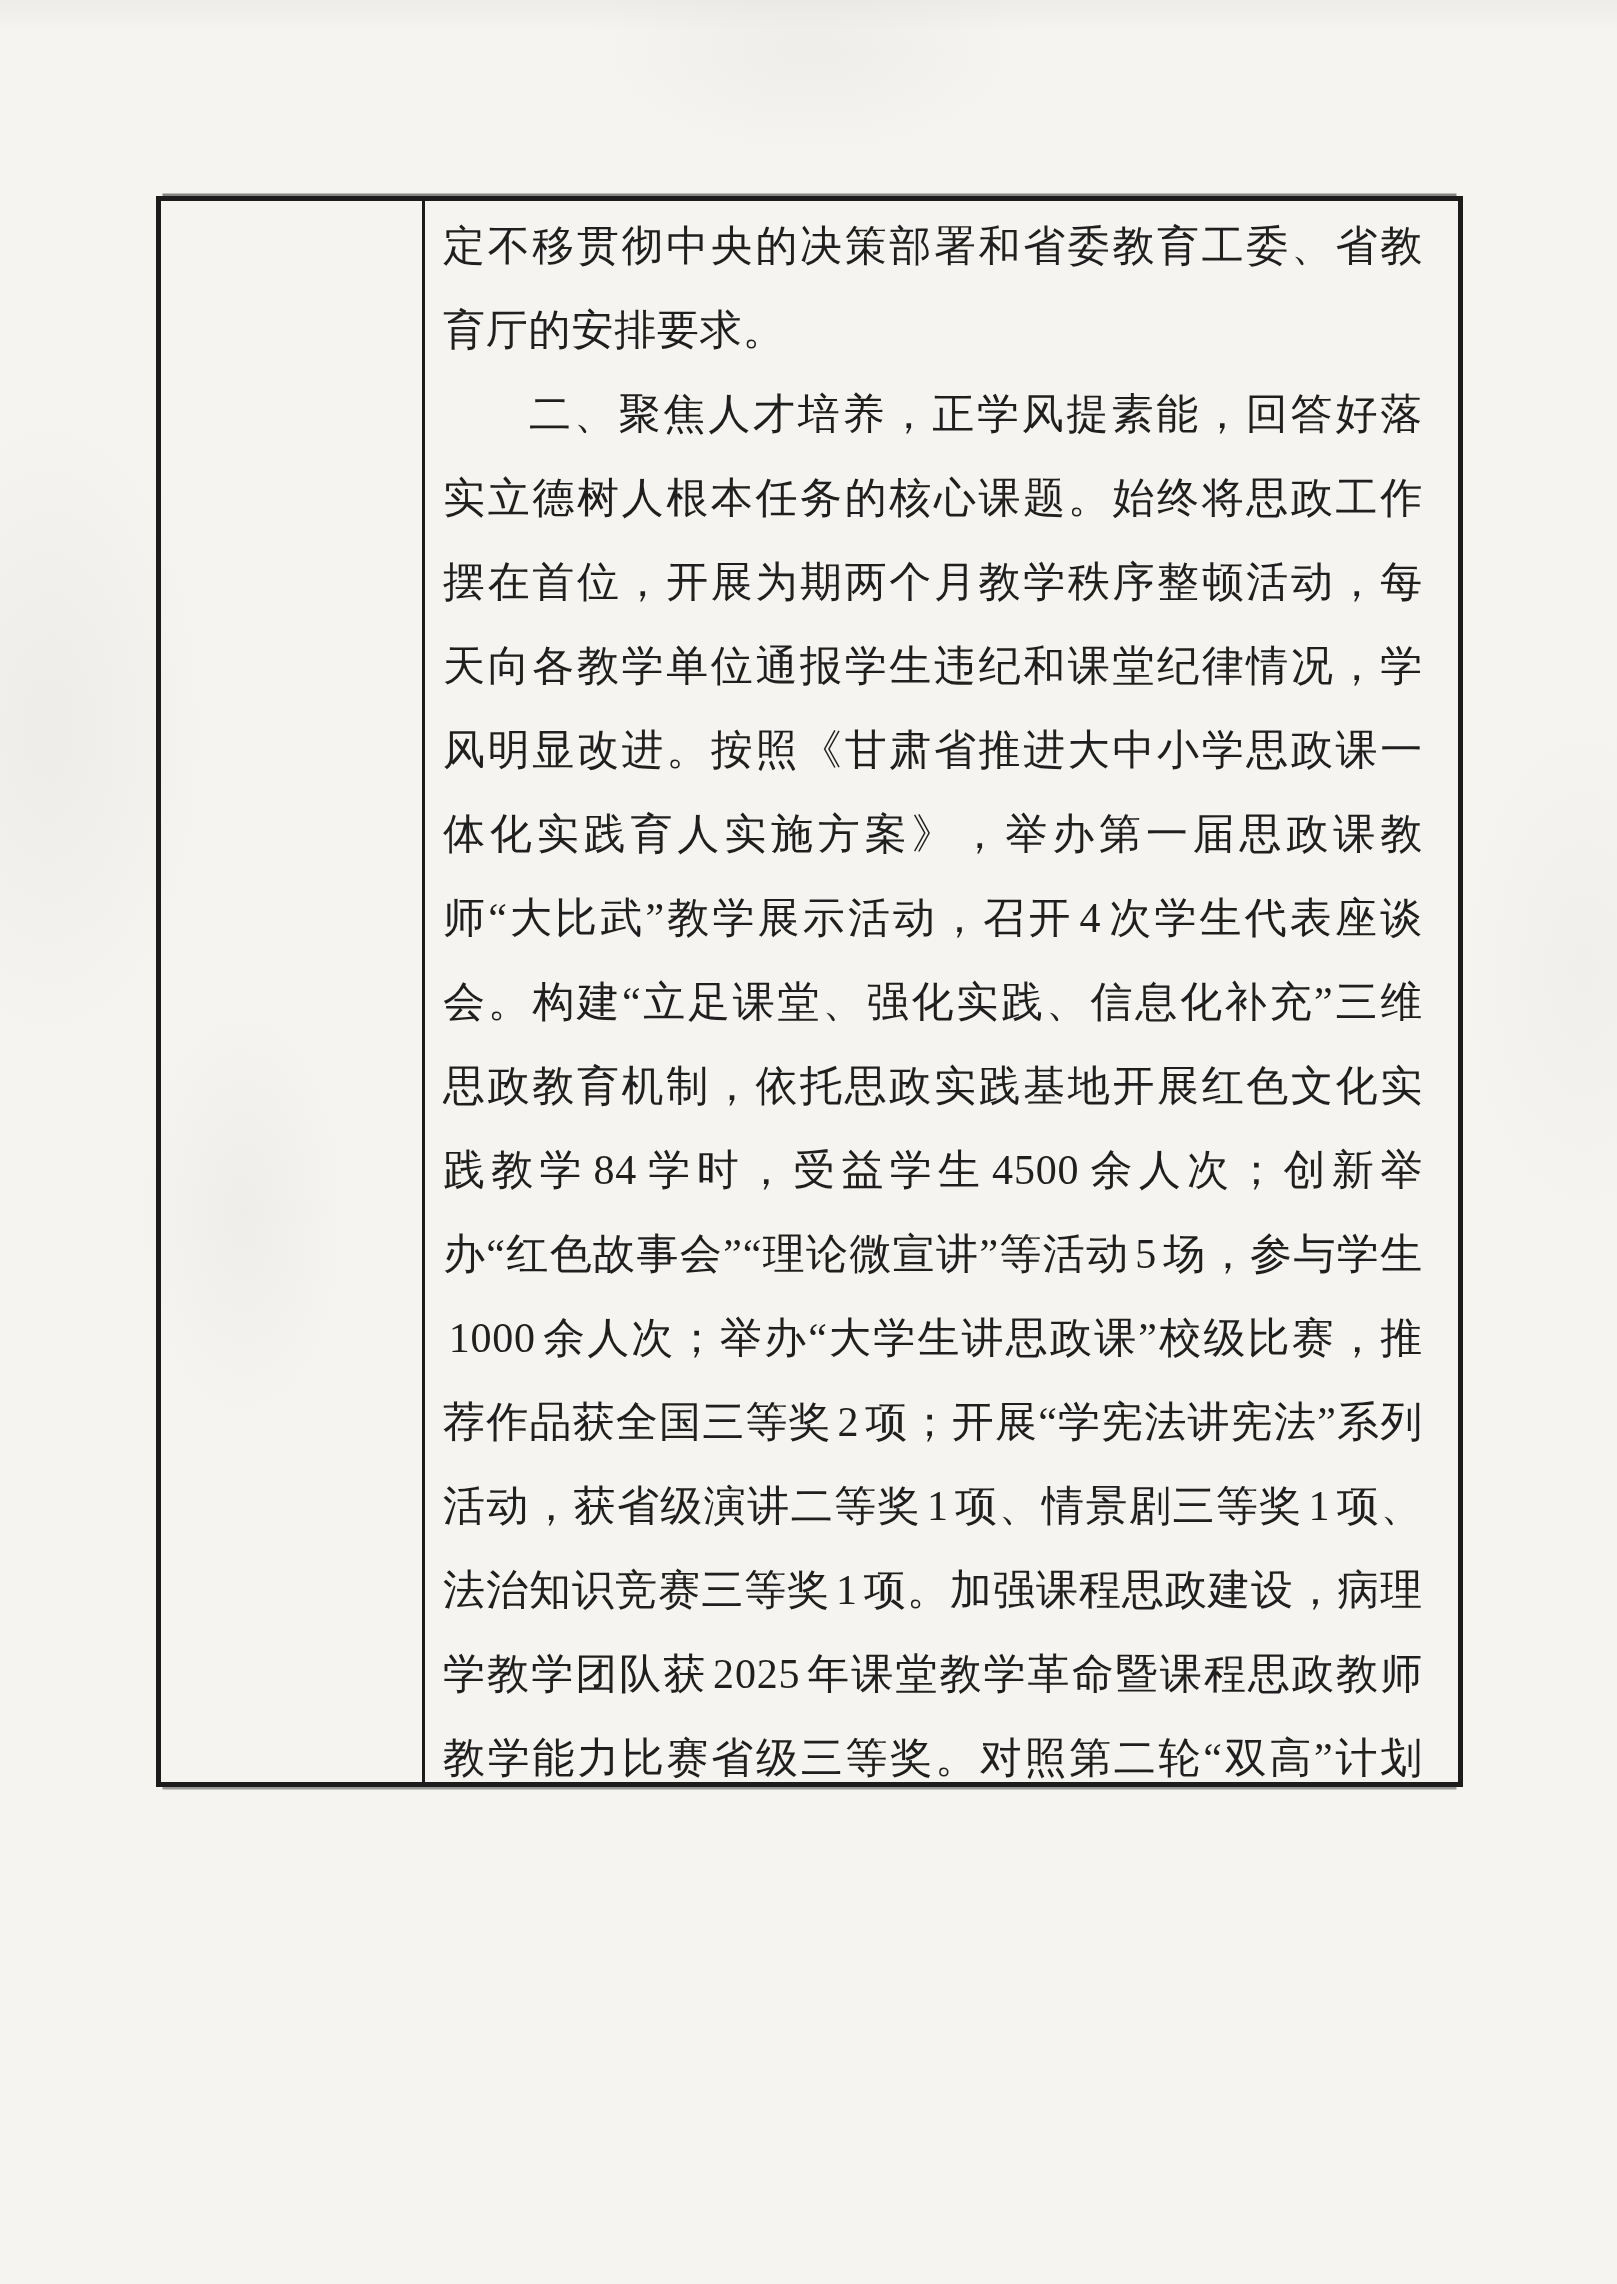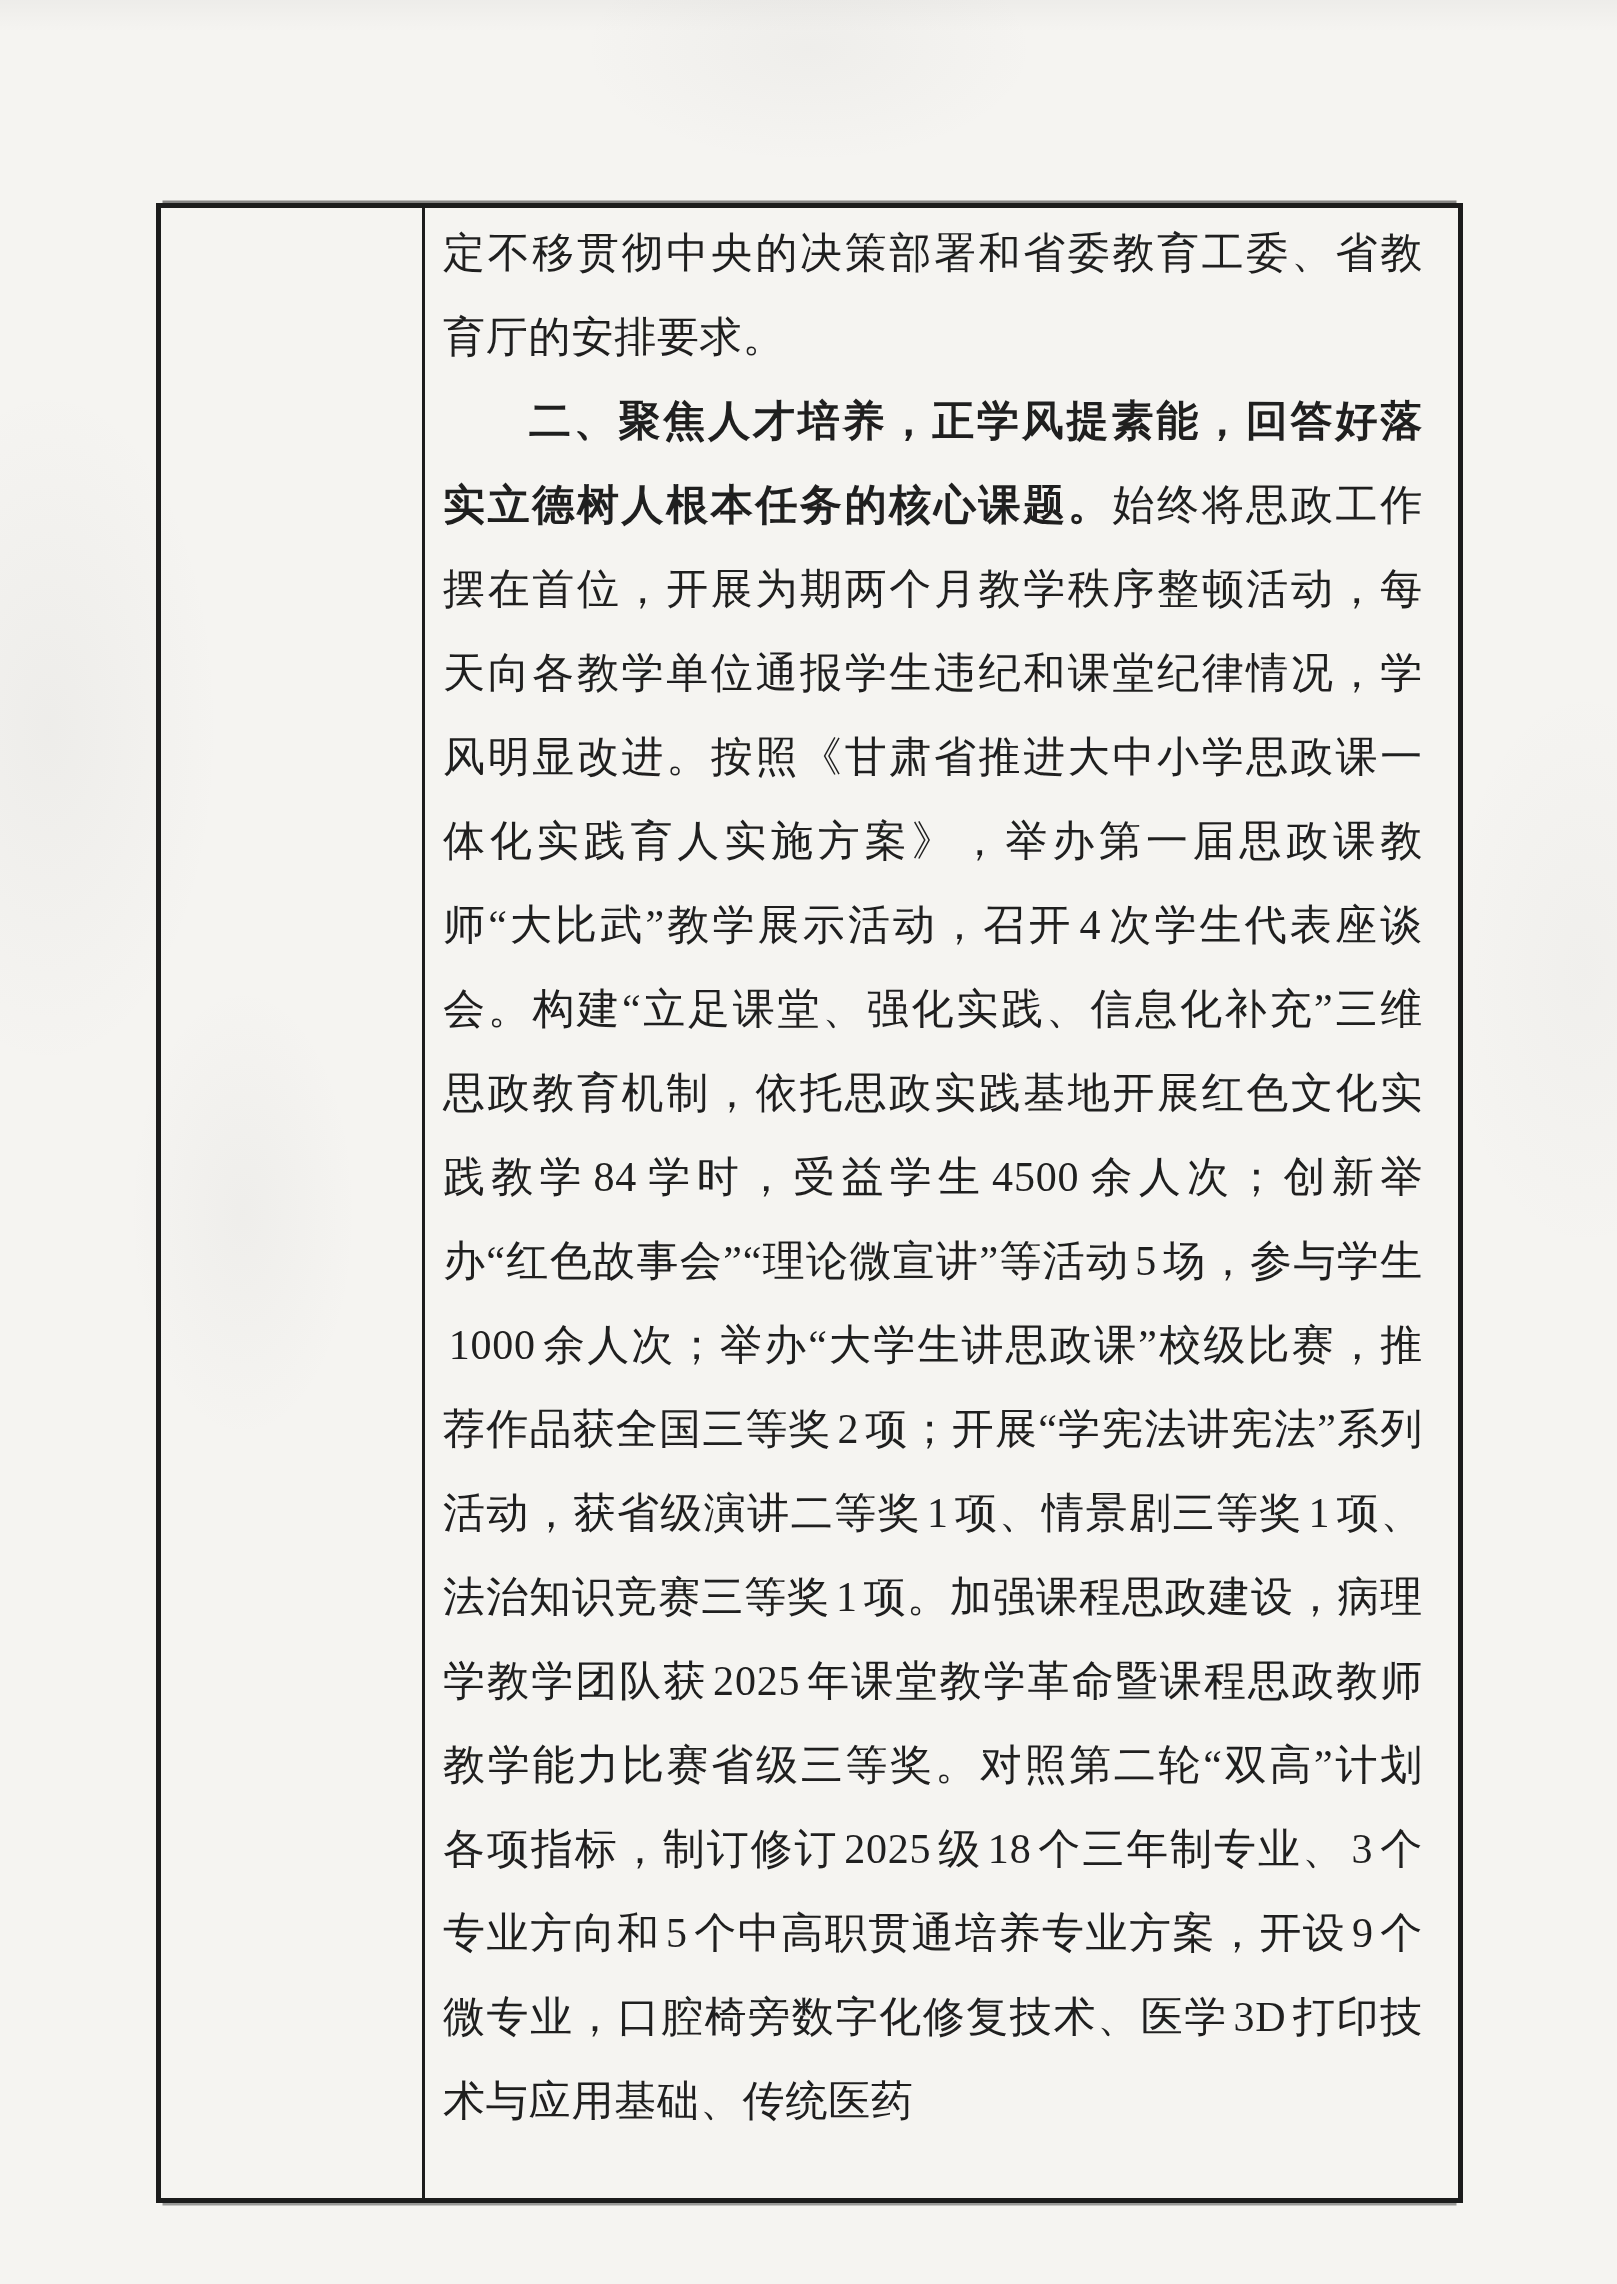--- a/index.html
+++ b/index.html
@@ -30,13 +30,12 @@
     left: 156px;
     top: 196px;
     width: 1307px;
-    height: 2000px;
+    height: 1591px;
     box-sizing: border-box;
     border: 5.7px solid var(--ink-border, #1c1c1c);
     display: flex;
     
     box-shadow: 0 -9px 0 -6.5px rgba(40,40,40,0.55), 0 9px 0 -6.5px rgba(40,40,40,0.45);
-    margin-top: 7px;
   }
   .cell-left {
     width: 264px;

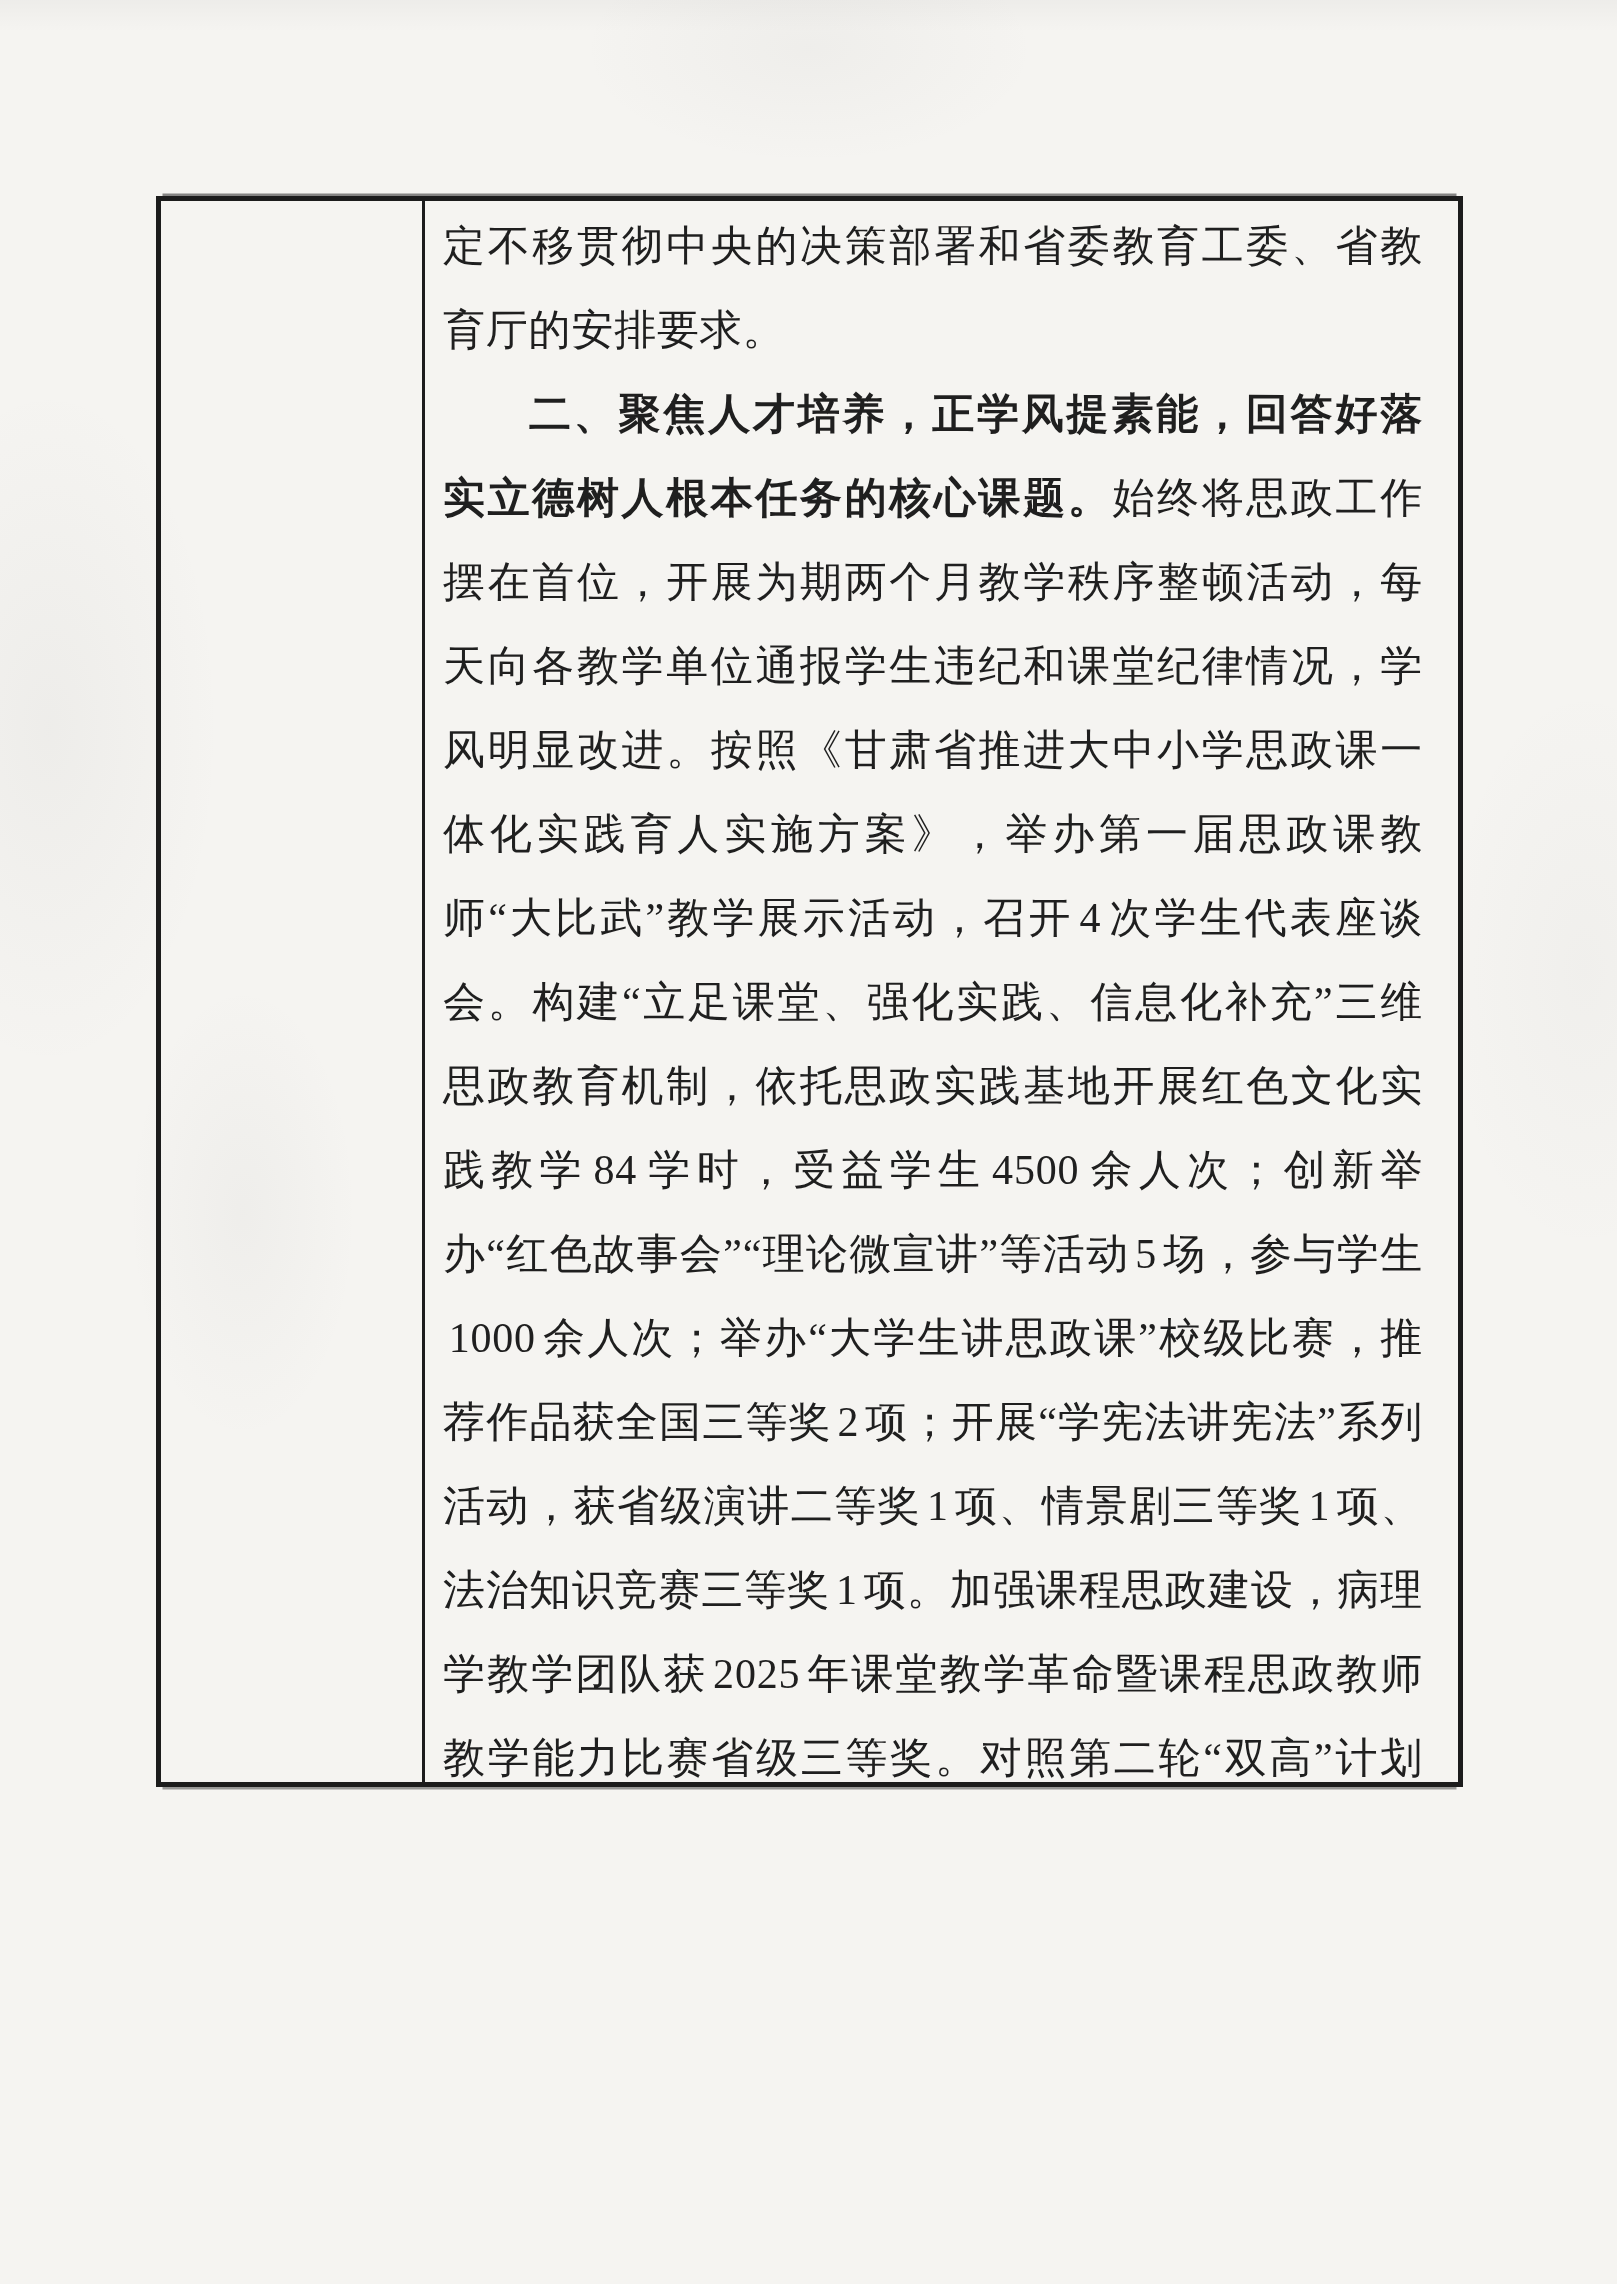--- a/index.html
+++ b/index.html
@@ -58,7 +58,7 @@
     color: var(--ink-text, #1f1f1f);
   }
   .para.indent { text-indent: 86px; }
-  .seg-bold { font-weight: bold; }
+  .seg-bold { font-weight: normal; }
   .num { margin: 0 5.7px; }
 </style>
 </head>

